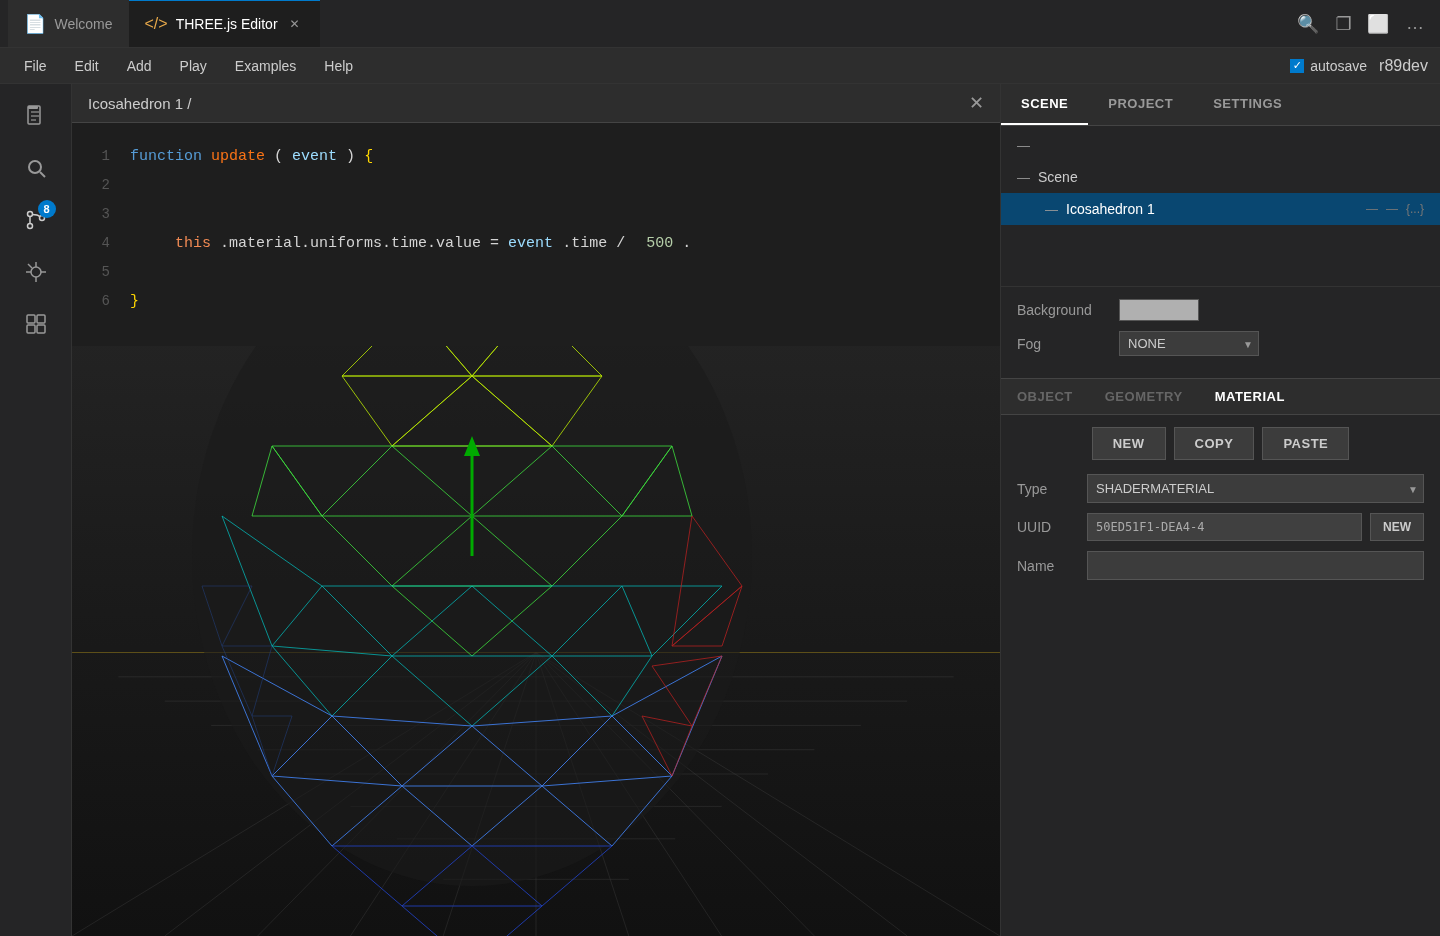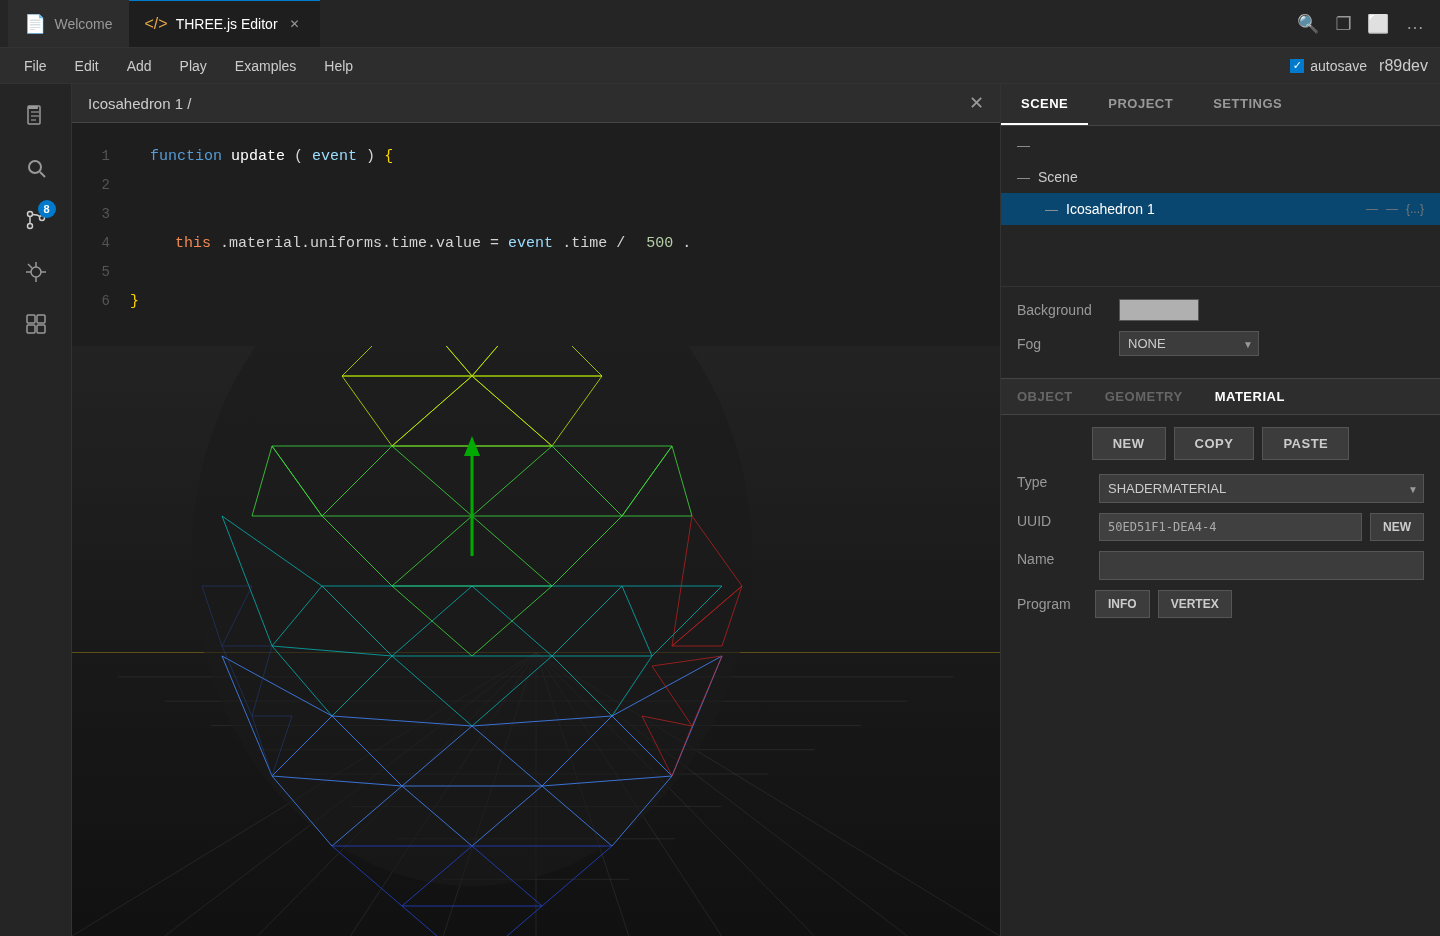--- a/index.html
+++ b/index.html
@@ -187,7 +187,7 @@
       font-size: 14px;
     }
     .code-content { color: #d4d4d4; }
-    .kw-function { color: #569cd6; margin-left: 20px; }
+    .kw-function { color: #569cd6; }
     .kw-event { color: #9cdcfe; }
     .kw-this { color: #f28b54; }
     .kw-number { color: #b5cea8; margin-left: 12px; }

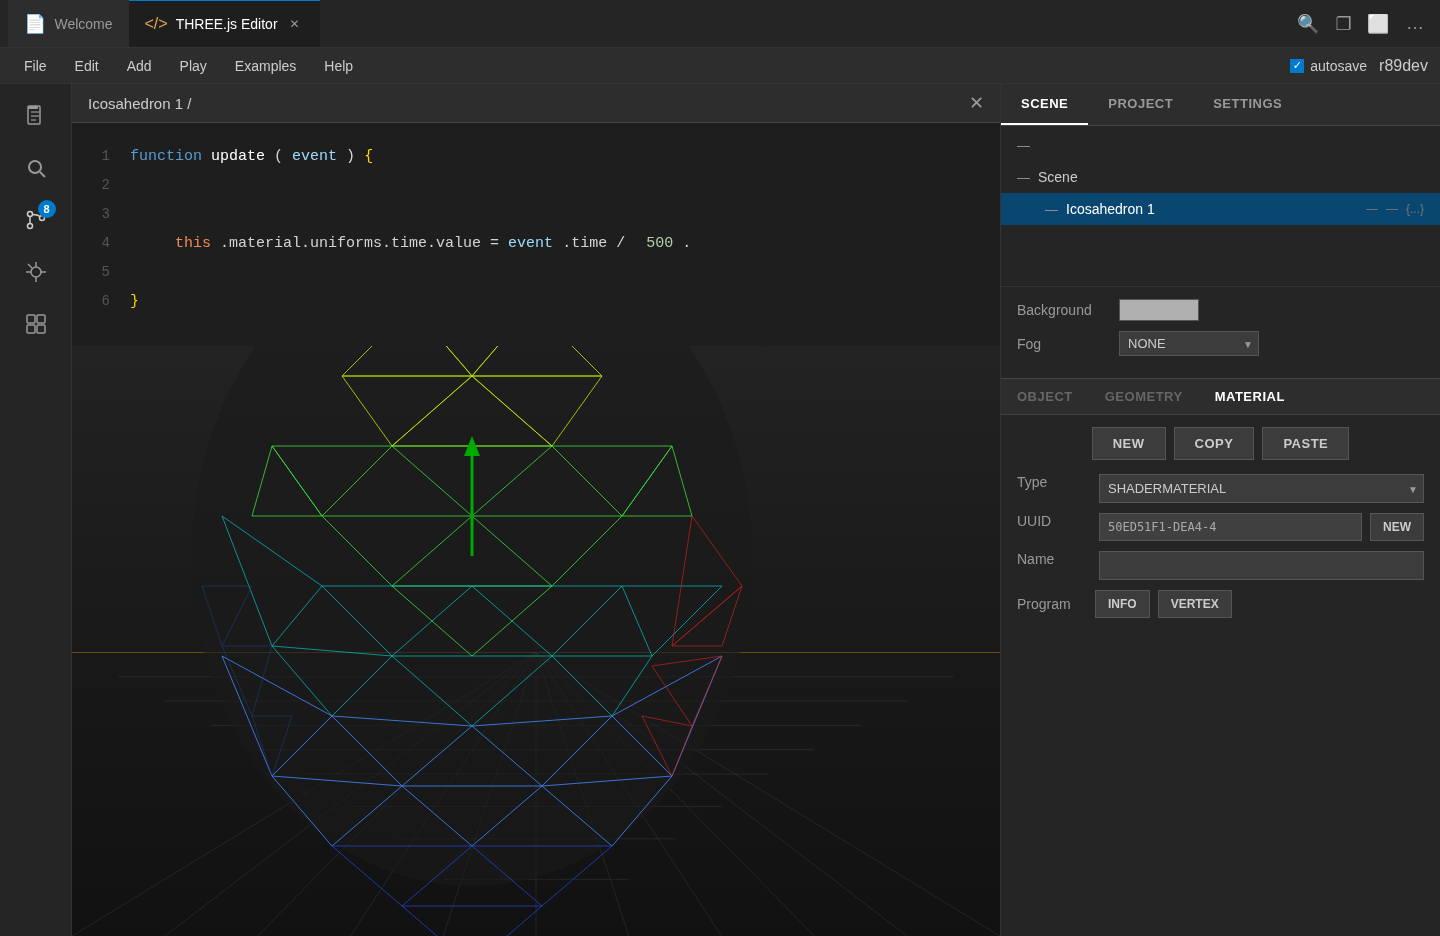--- a/index.html
+++ b/index.html
@@ -519,7 +519,7 @@
         <span class="line-number">1</span>
         <span class="code-content">
           <span class="kw-function">function</span>
-          <span style="color:#ffffff;"> update</span>
+          <span style="color:#f97316;"> update</span>
           <span style="color:#d4d4d4;">( </span>
           <span class="kw-event">event</span>
           <span style="color:#d4d4d4;"> ) </span>

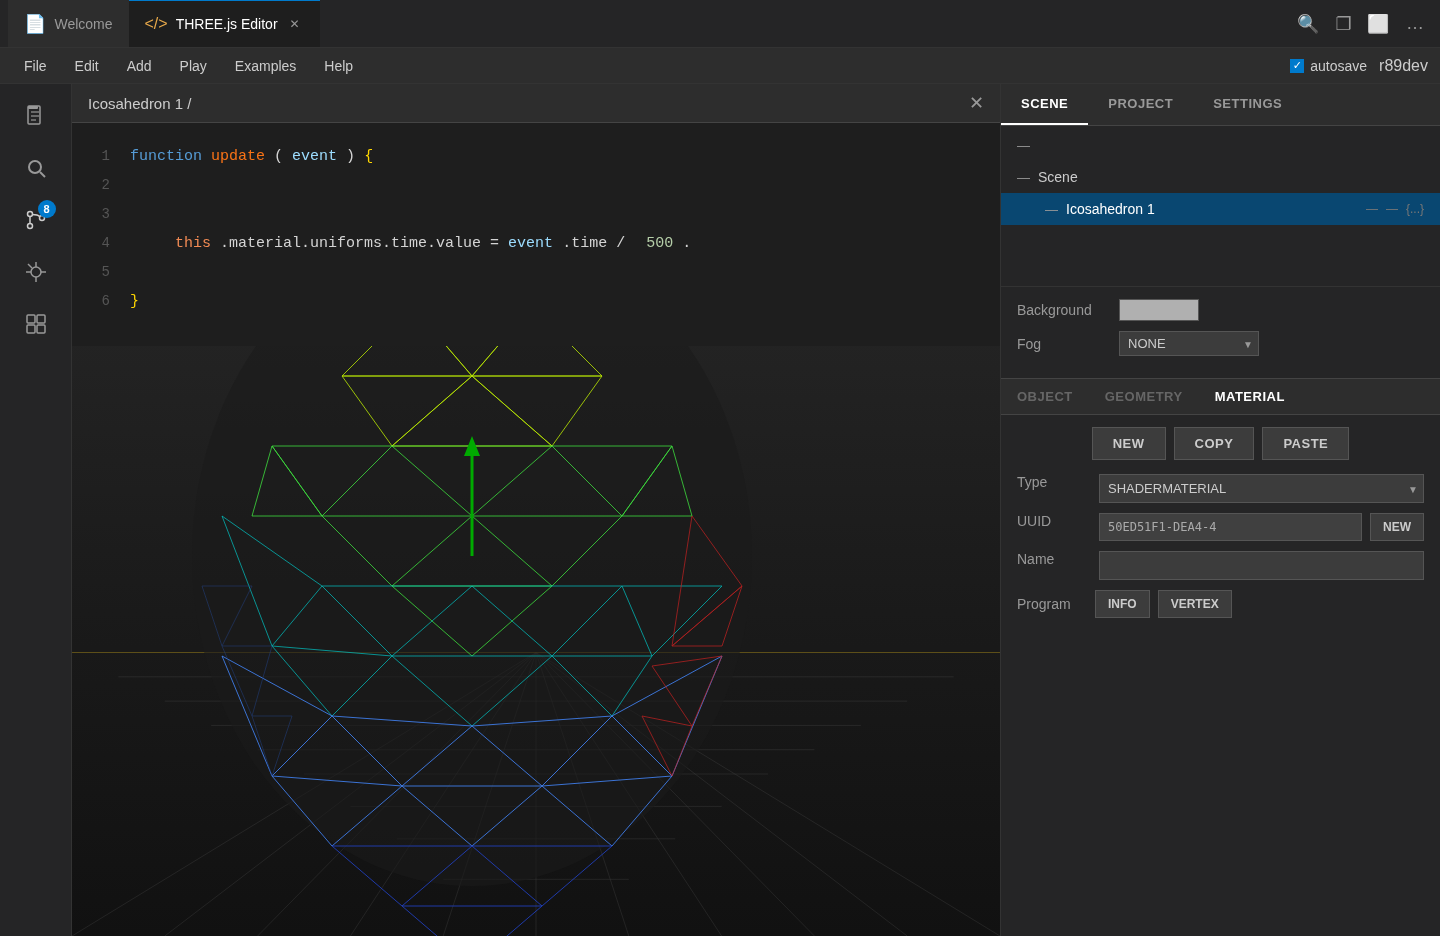--- a/index.html
+++ b/index.html
@@ -350,9 +350,9 @@
 
     .field-row {
       display: flex;
-      align-items: flex-start;
+      align-items: center;
       margin-bottom: 10px;
-      gap: 12px;
+      gap: 0;
     }
     .field-label {
       font-size: 14px;

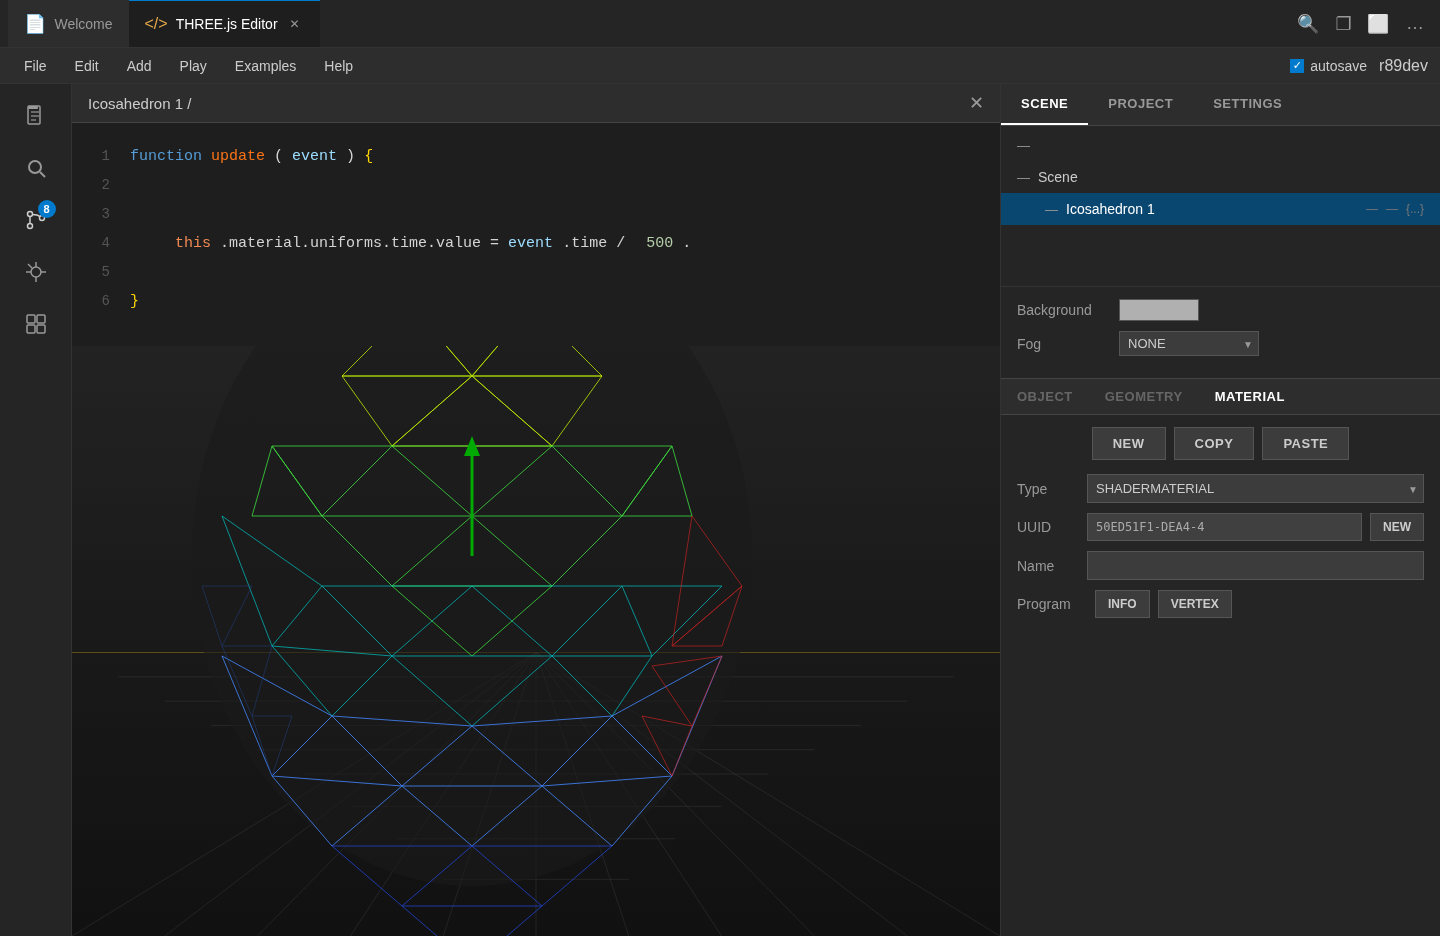--- a/index.html
+++ b/index.html
@@ -784,13 +784,6 @@
         </div>
       </div>
 
-      <div class="prog-row">
-        <span class="prog-label">Program</span>
-        <div style="display:flex;gap:8px;">
-          <button class="btn-sm">INFO</button>
-          <button class="btn-sm">VERTEX</button>
-        </div>
-      </div>
     </div>
 
   </div>

